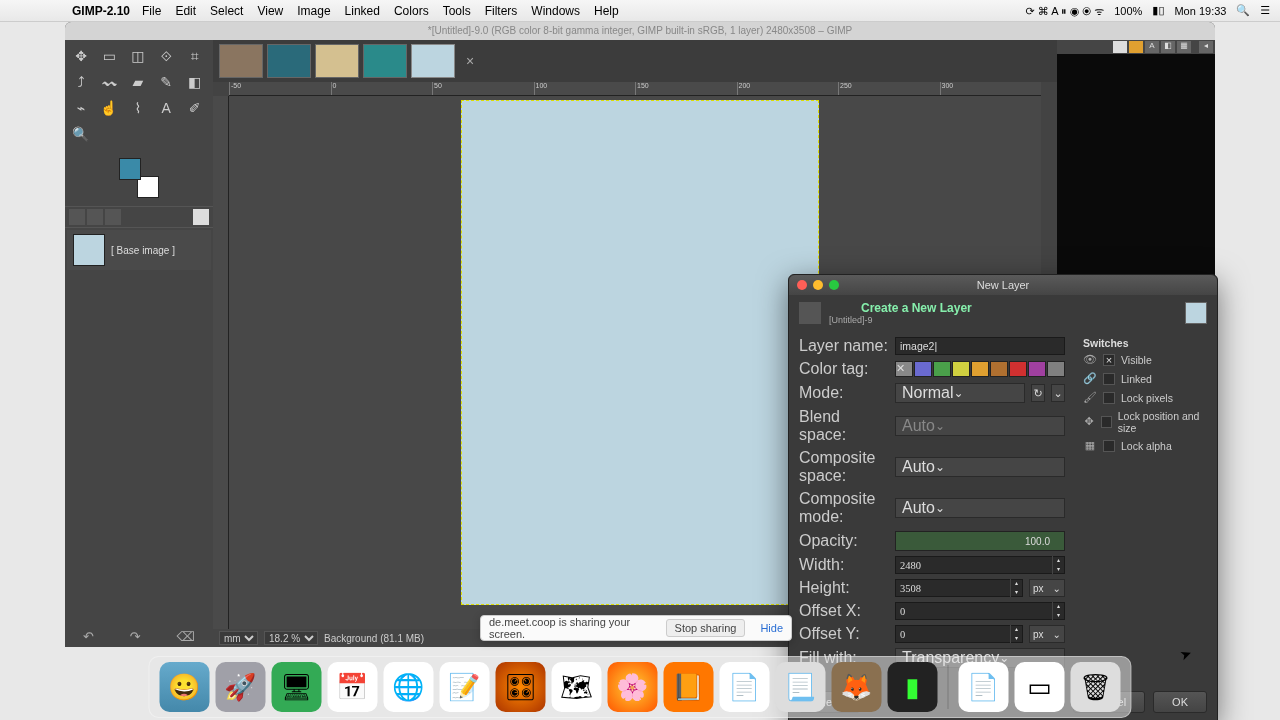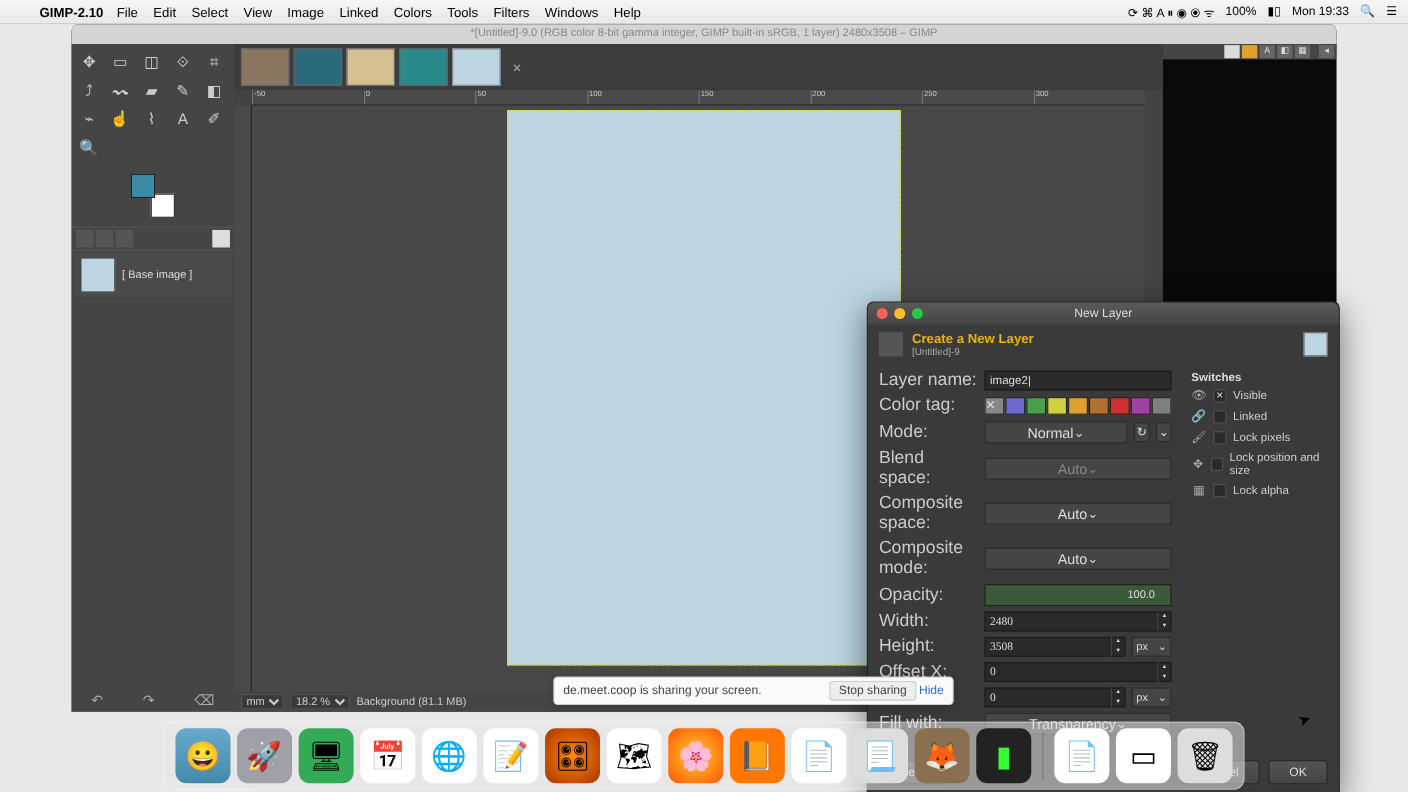--- a/index.html
+++ b/index.html
@@ -8,7 +8,7 @@
 
 .menubar { height: 22px; background: linear-gradient(#f6f6f6,#e8e8e8); display: flex; align-items: center; font-size: 12px; border-bottom: 1px solid #ccc; }
 .menubar .apple { width: 16px; margin: 0 10px; }
-.menubar .appname { font-weight: 600; margin-right: 12px; }
+.menubar .appname { font-weight: 600; margin-right: 12px; margin-left: 36px; }
 .menubar .menu-item { margin-right: 14px; cursor: default; }
 .menubar .right { margin-left: auto; display: flex; align-items: center; gap: 10px; padding-right: 10px; }
 .menubar .right span { font-size: 11px; }

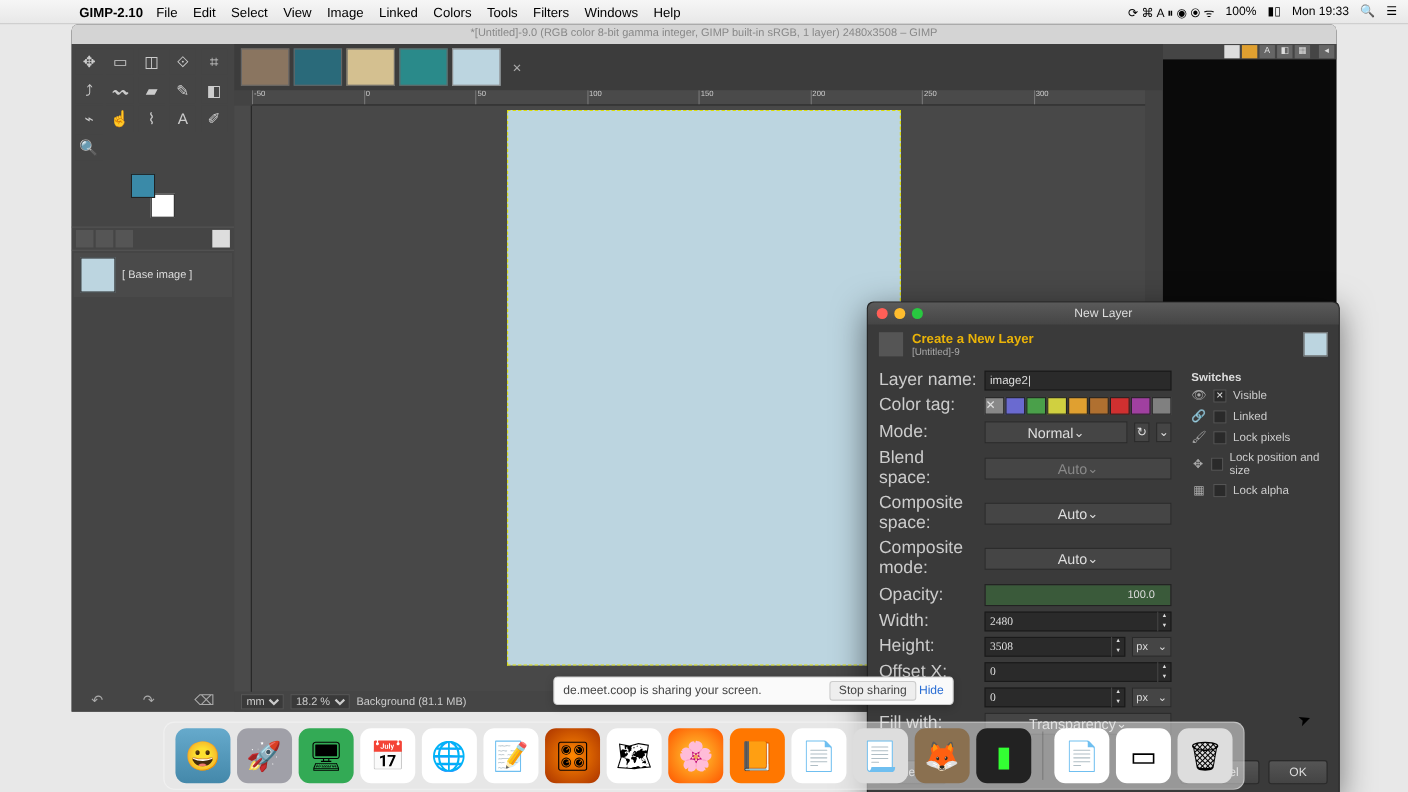--- a/index.html
+++ b/index.html
@@ -55,7 +55,7 @@
 .dialog-titlebar .dtitle { position:absolute; left:0; right:0; text-align:center; font-size:11px; color:#ddd;}
 .dialog-header { display:flex; padding:6px 10px; gap:8px; align-items:center;}
 .dialog-header .icon { width:22px; height:22px; background:#555;}
-.dialog-header .txt .t1 { font-weight:600; font-size:12px; color:#eab308;}
+.dialog-header .txt .t1 { font-weight:600; font-size:12px; color:#86efac;margin-left:32px;}
 .dialog-header .txt .t2 { font-size:9px; color:#aaa;}
 .dialog-header .preview { width:22px; height:22px; background:#bcd5e0; margin-left:auto; border:1px solid #666;}
 .dialog-body { display:flex; padding:6px 10px 10px; gap:18px;}

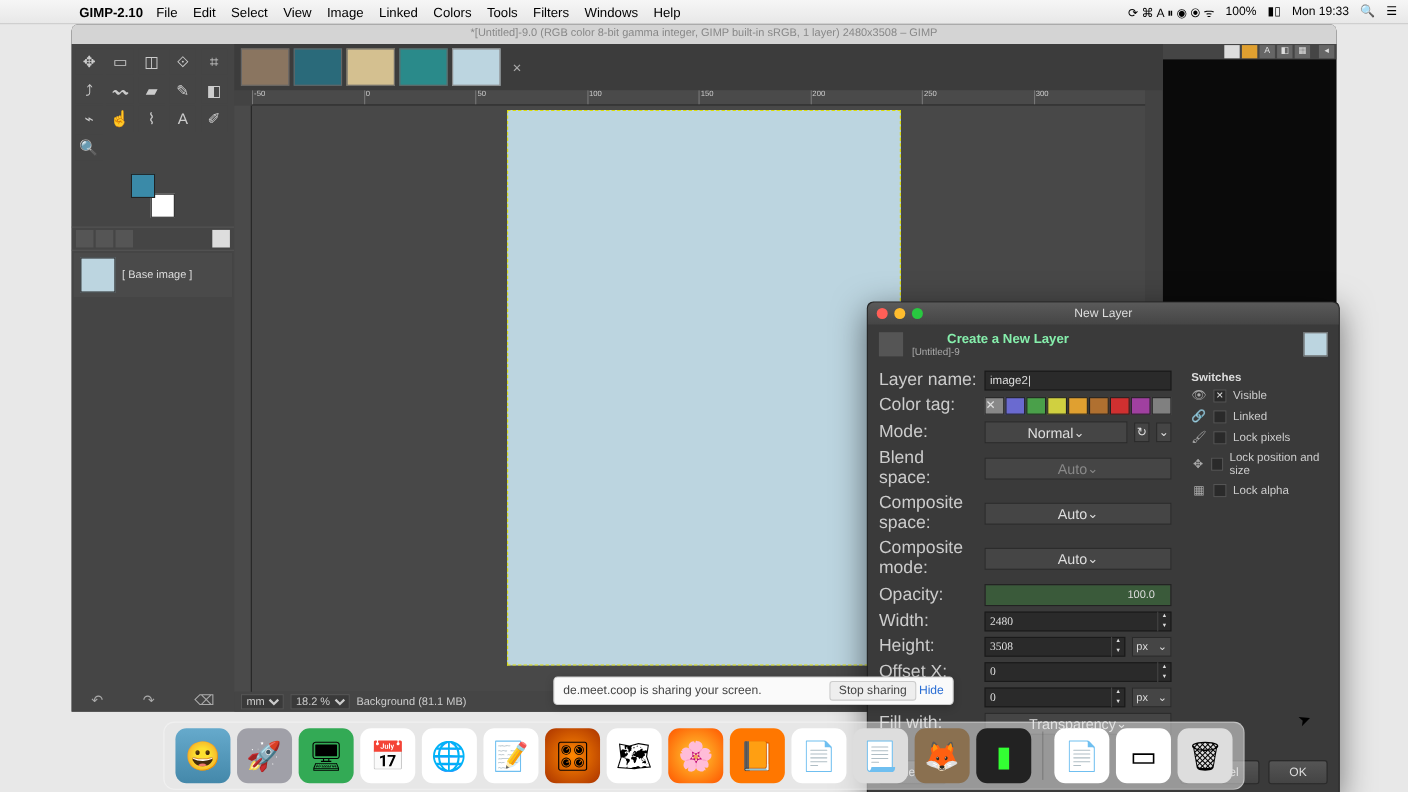--- a/index.html
+++ b/index.html
@@ -63,7 +63,7 @@
 .drow { display:flex; align-items:center; margin-bottom:5px; gap:6px;}
 .drow label { width:90px; color:#ccc; font-size:16px;}
 .drow input[type=text] { flex:1; background:#2a2a2a; border:1px solid #1a1a1a; color:#ddd; height:18px; padding:4px 4px; font-size:10.5px;}
-.drow .dropdown { flex:1; background:#454545; border:1px solid #2a2a2a; color:#ddd; height:20px; padding:0 6px; font-size:13px; display:flex; align-items:center; justify-content:center;}
+.drow .dropdown { flex:1; background:#454545; border:1px solid #2a2a2a; color:#ddd; height:20px; padding:0 6px; font-size:16px; display:flex; align-items:center; justify-content:flex-start;}
 .drow .dropdown.dis { color:#888;}
 .drow .dropdown::after { content:"⌄"; font-size:12px;}
 .drow .chev { width:14px; height:18px; text-align:center; background:#454545; border:1px solid #2a2a2a; line-height:16px;}

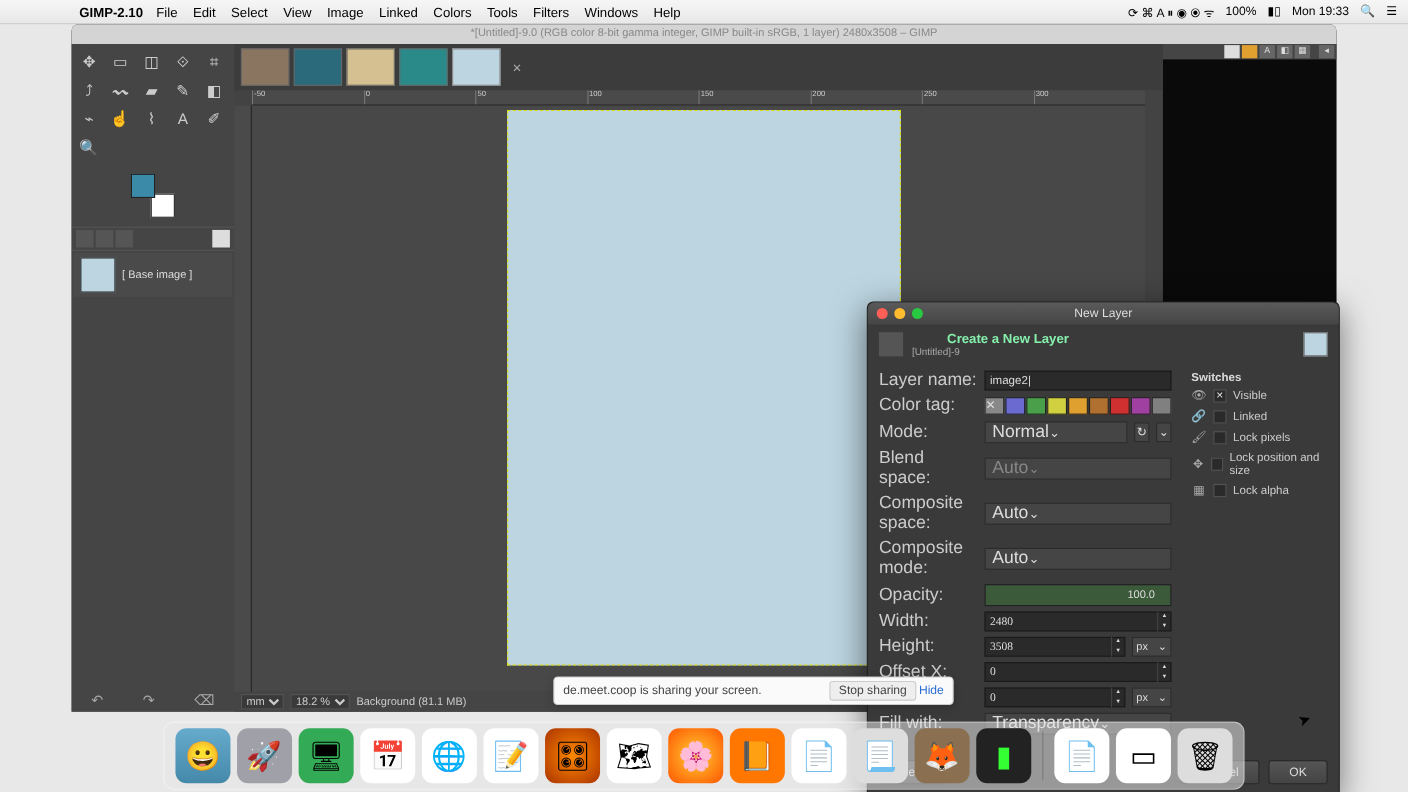--- a/index.html
+++ b/index.html
@@ -86,7 +86,7 @@
 .dbtn { background: linear-gradient(#555,#444); border:1px solid #2a2a2a; color:#ddd; padding:4px 18px; font-size:11px; border-radius:3px;}
 
 
-.share-banner { position:absolute; left:480px; top:615px; width:364px; height:26px; background:#fafafa; border:1px solid #ccc; border-radius:4px; display:flex; align-items:center; font-size:11px; padding:0 8px; gap:2px; box-shadow:0 2px 8px rgba(0,0,0,0.2);margin-left:23px;}
+.share-banner { position:absolute; left:480px; top:615px; width:312px; height:26px; background:#fafafa; border:1px solid #ccc; border-radius:4px; display:flex; align-items:center; font-size:11px; padding:0 8px; gap:15px; box-shadow:0 2px 8px rgba(0,0,0,0.2);}
 .share-banner .msg { flex:1; color:#444;}
 .share-banner .stop { background:#eee; border:1px solid #ccc; padding:2px 8px; border-radius:3px; color:#444;}
 .share-banner .hide { color:#2a6ed4; font-weight:500;}

